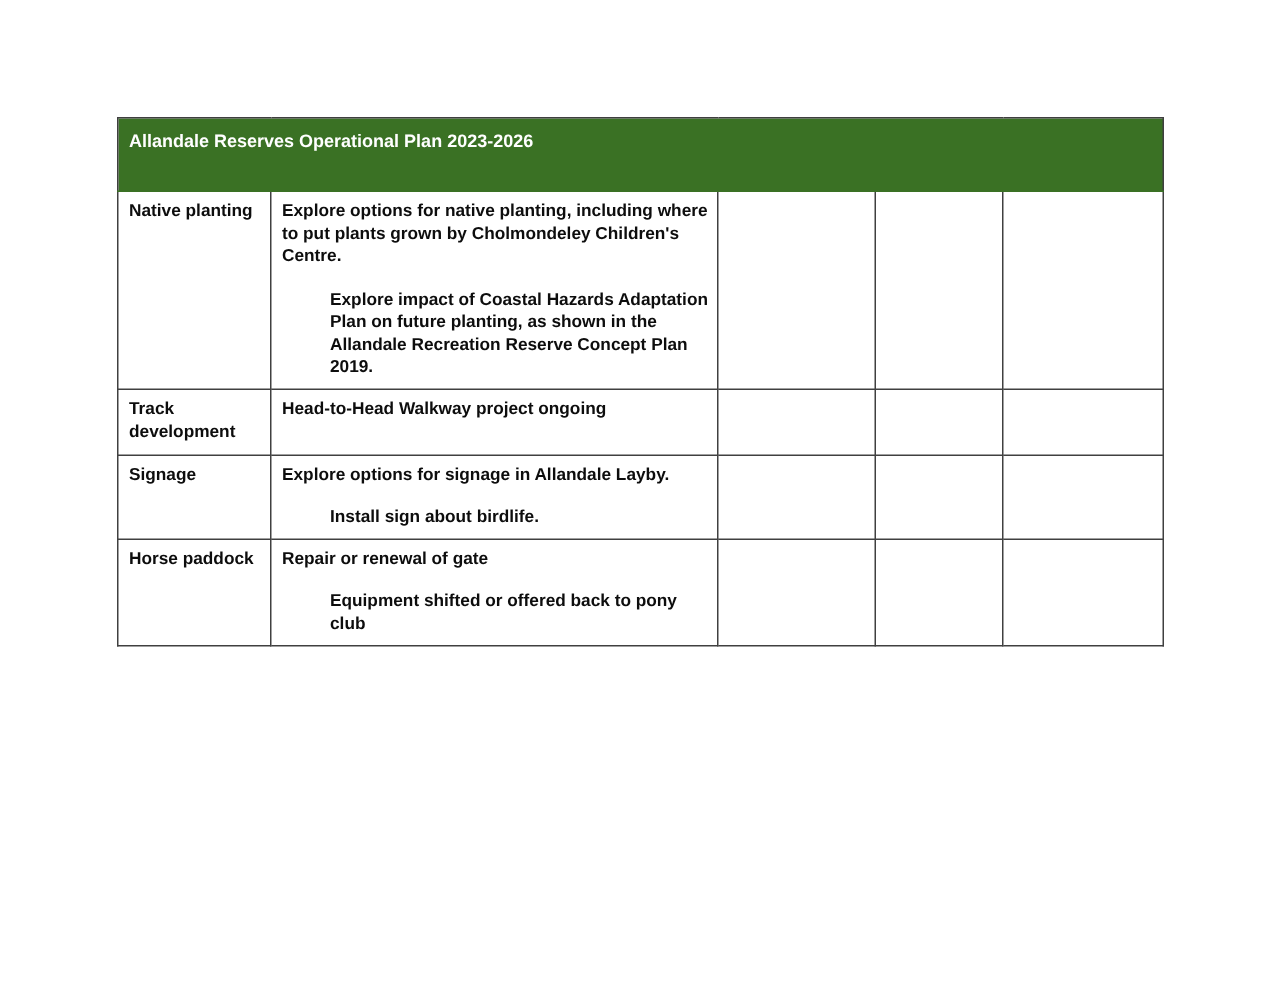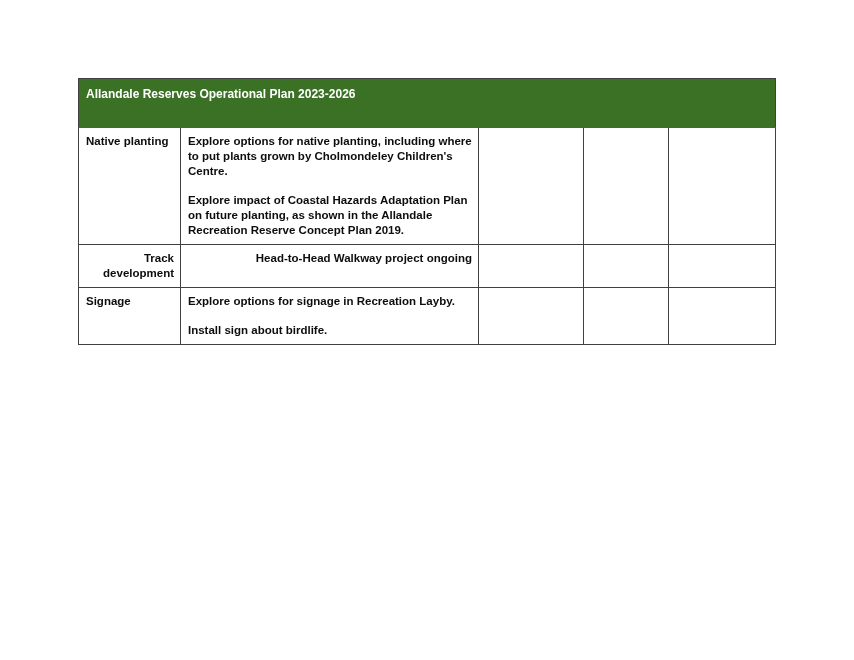--- a/index.html
+++ b/index.html
@@ -91,6 +91,7 @@
   }
   .para + .para {
     margin-top: 13px;
+    margin-left: 32px;
   }
 
   td.empty-cell {

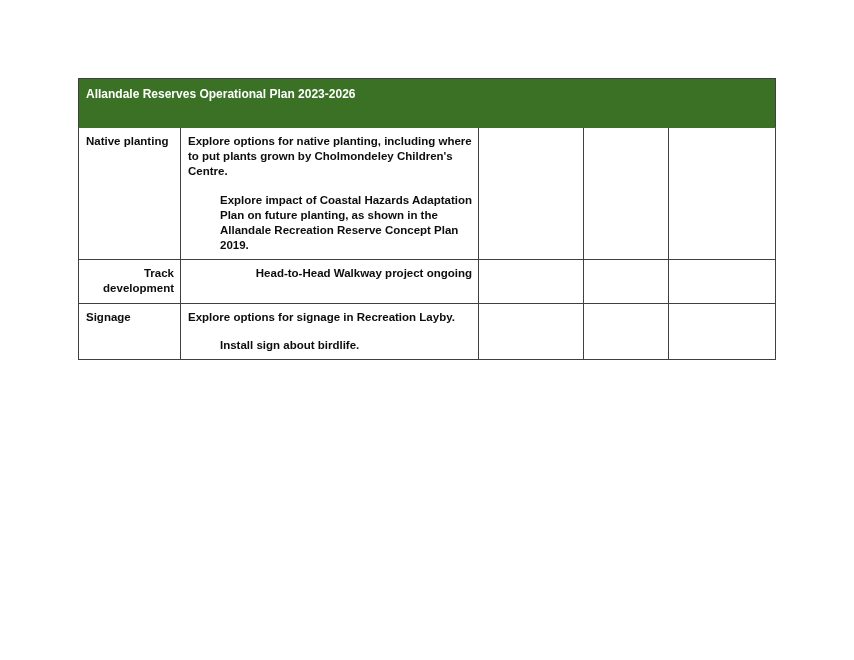--- a/index.html
+++ b/index.html
@@ -100,7 +100,7 @@
 
   
   tr.r-native td { height: 86px; }
-  tr.r-track  td { height: 29px; text-align: right; }
+  tr.r-track  td { height: 29px; }
   tr.r-sign   td { height: 41px; }
   tr.r-fence  td { height: 38px; }
   tr.r-horse  td { height: 38px; }

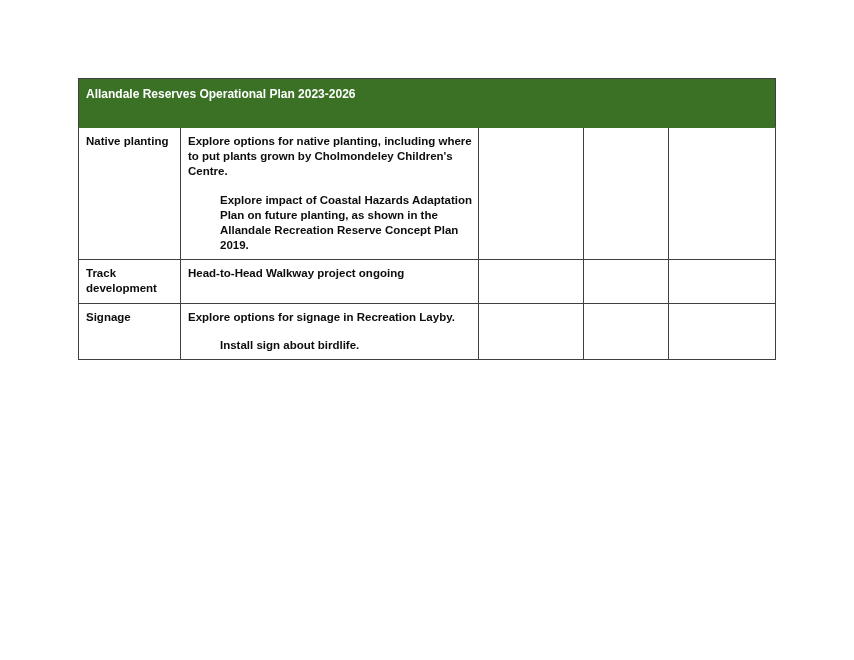--- a/index.html
+++ b/index.html
@@ -148,7 +148,7 @@
           <tr class="r-sign">
             <td class="cell-focus">Signage</td>
             <td>
-              <div class="para">Explore options for signage in Recreation Layby.</div>
+              <div class="para">Explore options for signage in Allandale Layby.</div>
               <div class="para">Install sign about birdlife.</div>
             </td>
             <td class="empty-cell"></td>

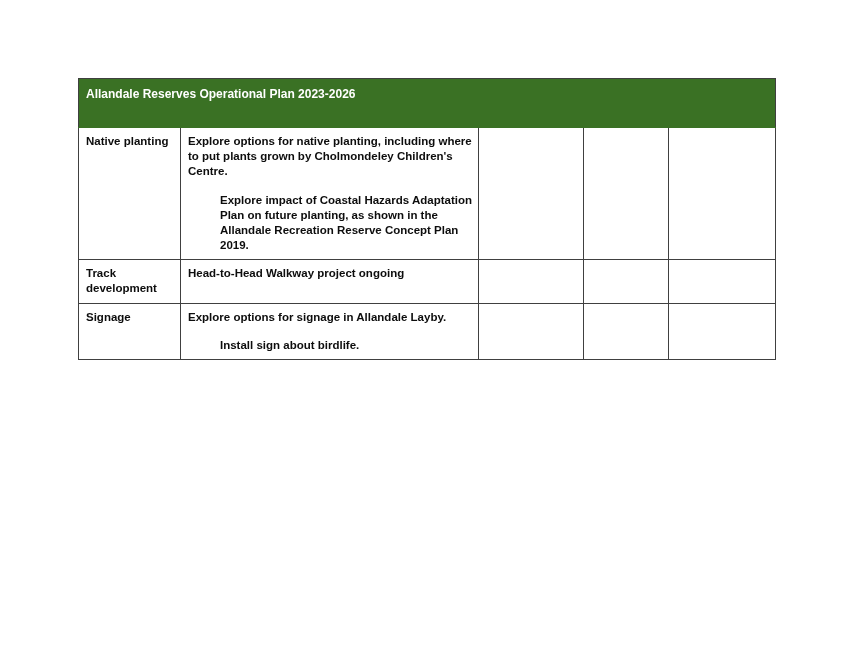--- a/index.html
+++ b/index.html
@@ -155,6 +155,16 @@
             <td class="empty-cell"></td>
             <td class="empty-cell"></td>
           </tr>
+          <tr class="r-horse">
+            <td class="cell-focus">Horse paddock</td>
+            <td>
+              <div class="para">Repair or renewal of gate</div>
+              <div class="para">Equipment shifted or offered back to pony club</div>
+            </td>
+            <td class="empty-cell"></td>
+            <td class="empty-cell"></td>
+            <td class="empty-cell"></td>
+          </tr>
         </tbody>
     </table>
   </div>

